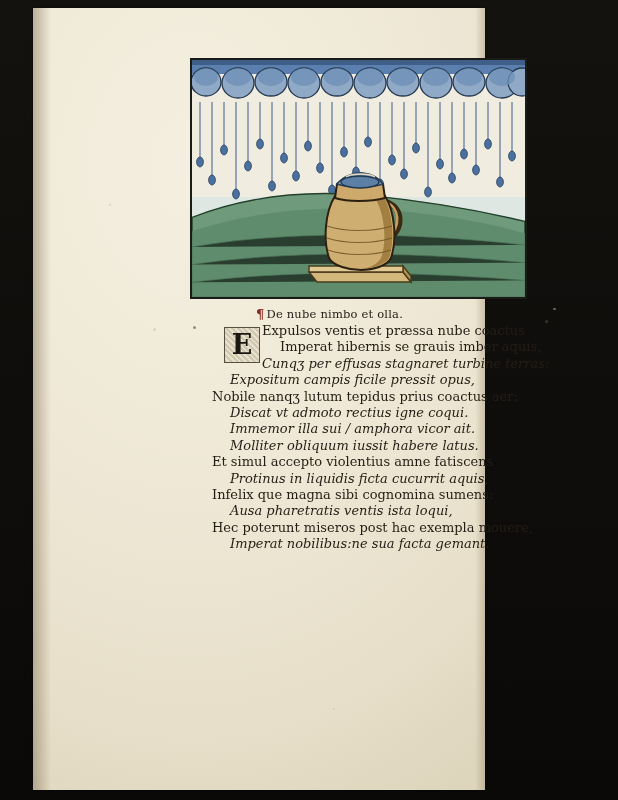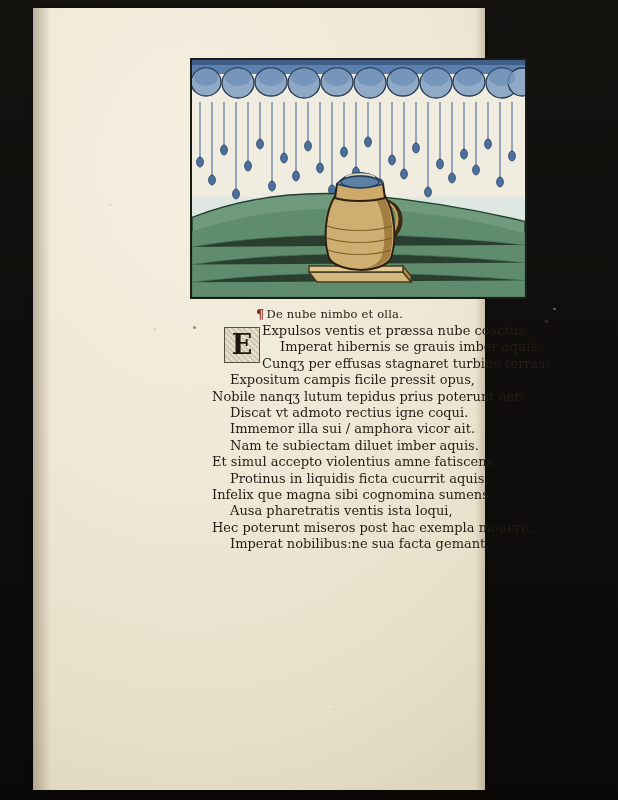--- a/index.html
+++ b/index.html
@@ -163,7 +163,7 @@
   .line.indent1 { margin-left: 22px; }
   .line.initial-pad-a { margin-left: 54px; }
   .line.initial-pad-b { margin-left: 72px; }
-  .line.initial-pad-c { margin-left: 54px; }
+  .line.initial-pad-c { margin-left: 54px; font-style: italic; }
   .ink-blot {
     position: absolute;
     width: 3px;

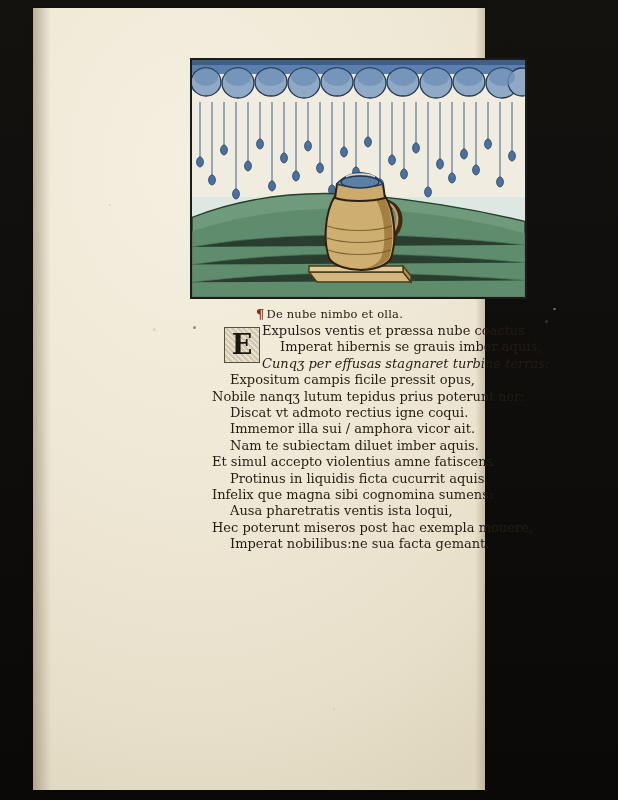--- a/index.html
+++ b/index.html
@@ -160,7 +160,7 @@
     font-family: "DejaVu Serif", serif;
   }
   .line.indent0 { margin-left: 4px; }
-  .line.indent1 { margin-left: 22px; }
+  .line.indent1 { margin-left: 22px; font-style: italic; }
   .line.initial-pad-a { margin-left: 54px; }
   .line.initial-pad-b { margin-left: 72px; }
   .line.initial-pad-c { margin-left: 54px; font-style: italic; }

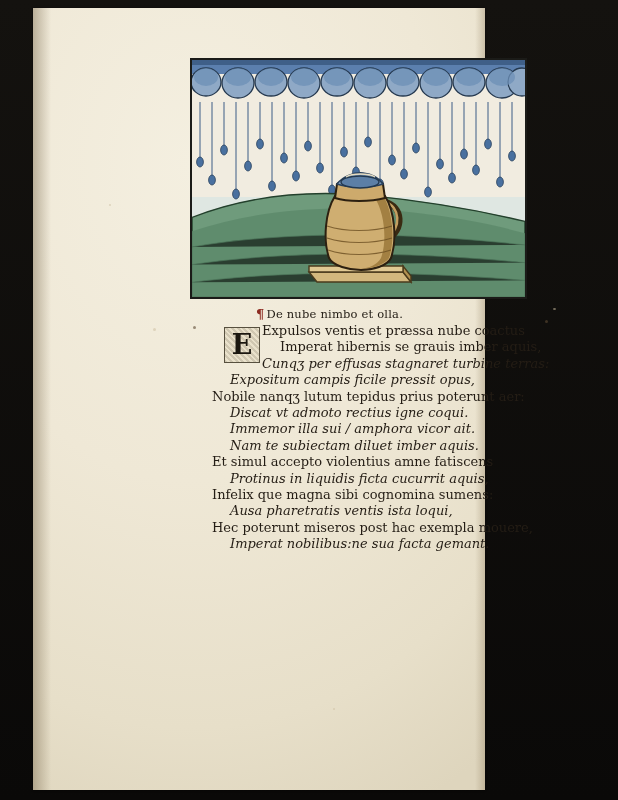--- a/index.html
+++ b/index.html
@@ -335,7 +335,7 @@
         <div class="line initial-pad-b">Imperat hibernis se grauis imber aquis,</div>
         <div class="line initial-pad-c">Cunqʒ per effusas stagnaret turbine terras:</div>
         <div class="line indent1">Expositum campis ficile pressit opus,</div>
-        <div class="line indent0">Nobile nanqʒ lutum tepidus prius poterunt aer:</div>
+        <div class="line indent0">Nobile nanqʒ lutum tepidus prius coactus aer:</div>
         <div class="line indent1">Discat vt admoto rectius igne coqui.</div>
         <div class="line indent1">Immemor illa sui / amphora vicor ait.</div>
         <div class="line indent1">Nam te subiectam diluet imber aquis.</div>

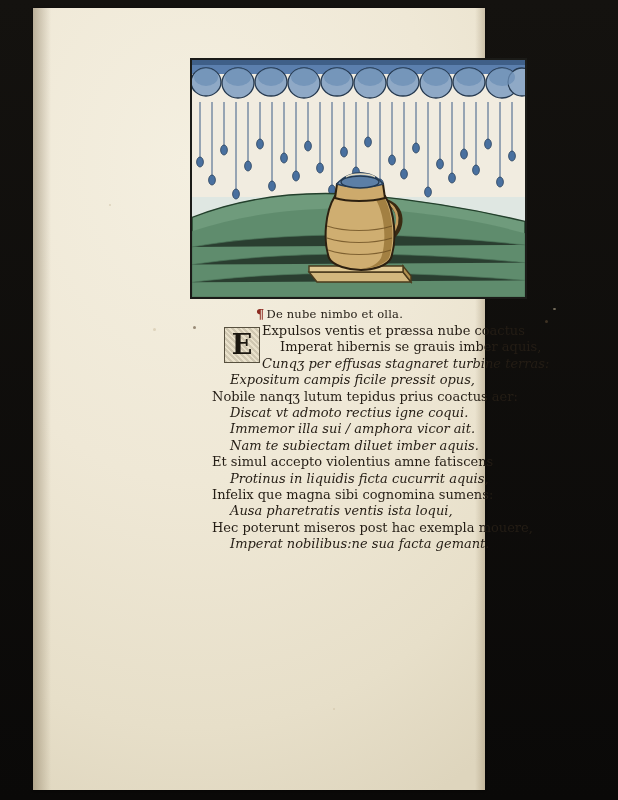--- a/index.html
+++ b/index.html
@@ -338,6 +338,7 @@
         <div class="line indent0">Nobile nanqʒ lutum tepidus prius coactus aer:</div>
         <div class="line indent1">Discat vt admoto rectius igne coqui.</div>
         <div class="line indent1">Immemor illa sui / amphora vicor ait.</div>
+        <div class="line indent1">Molliter obliquum iussit habere latus.</div>
         <div class="line indent1">Nam te subiectam diluet imber aquis.</div>
         <div class="line indent0">Et simul accepto violentius amne fatiscens</div>
         <div class="line indent1">Protinus in liquidis ficta cucurrit aquis,</div>

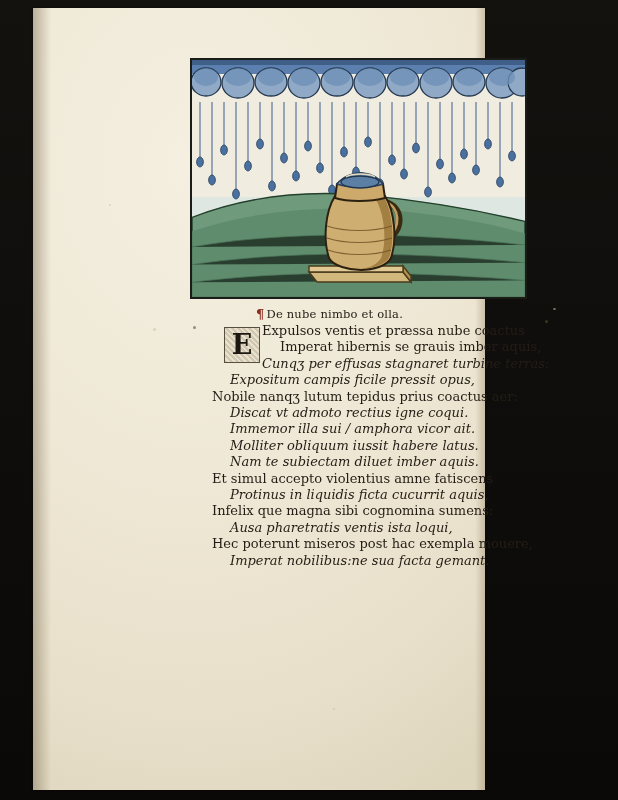--- a/index.html
+++ b/index.html
@@ -339,7 +339,6 @@
         <div class="line indent1">Discat vt admoto rectius igne coqui.</div>
         <div class="line indent1">Immemor illa sui / amphora vicor ait.</div>
         <div class="line indent1">Molliter obliquum iussit habere latus.</div>
-        <div class="line indent1">Nam te subiectam diluet imber aquis.</div>
         <div class="line indent0">Et simul accepto violentius amne fatiscens</div>
         <div class="line indent1">Protinus in liquidis ficta cucurrit aquis,</div>
         <div class="line indent0">Infelix que magna sibi cognomina sumens:</div>

